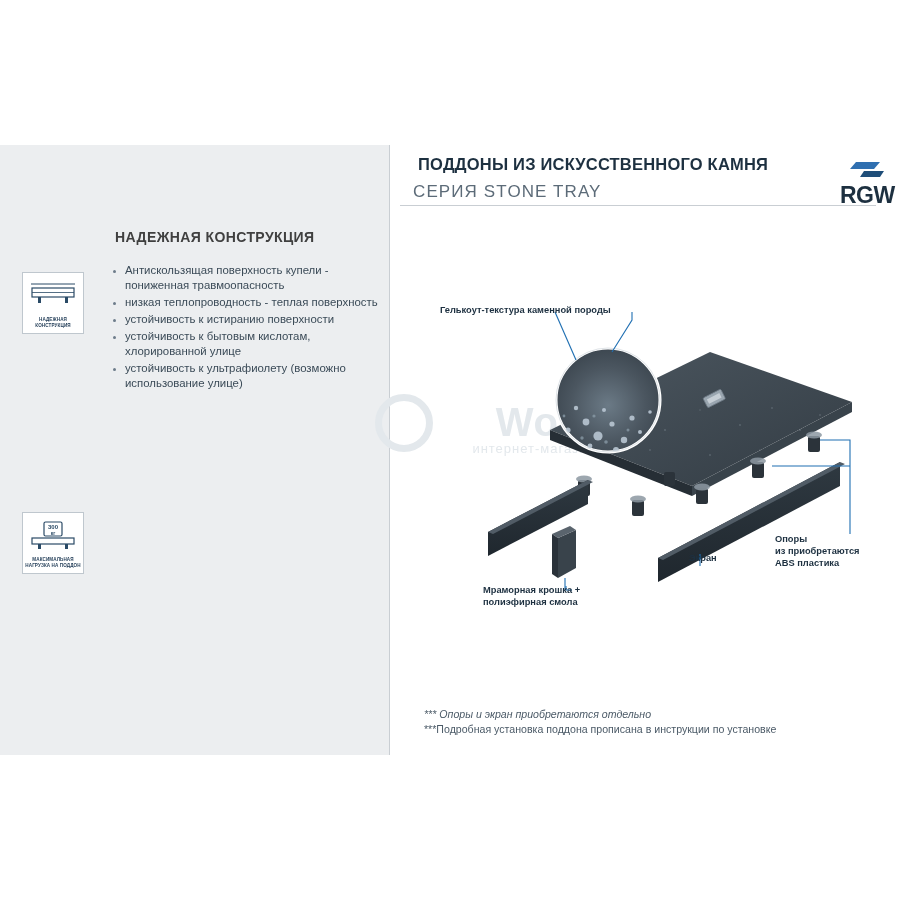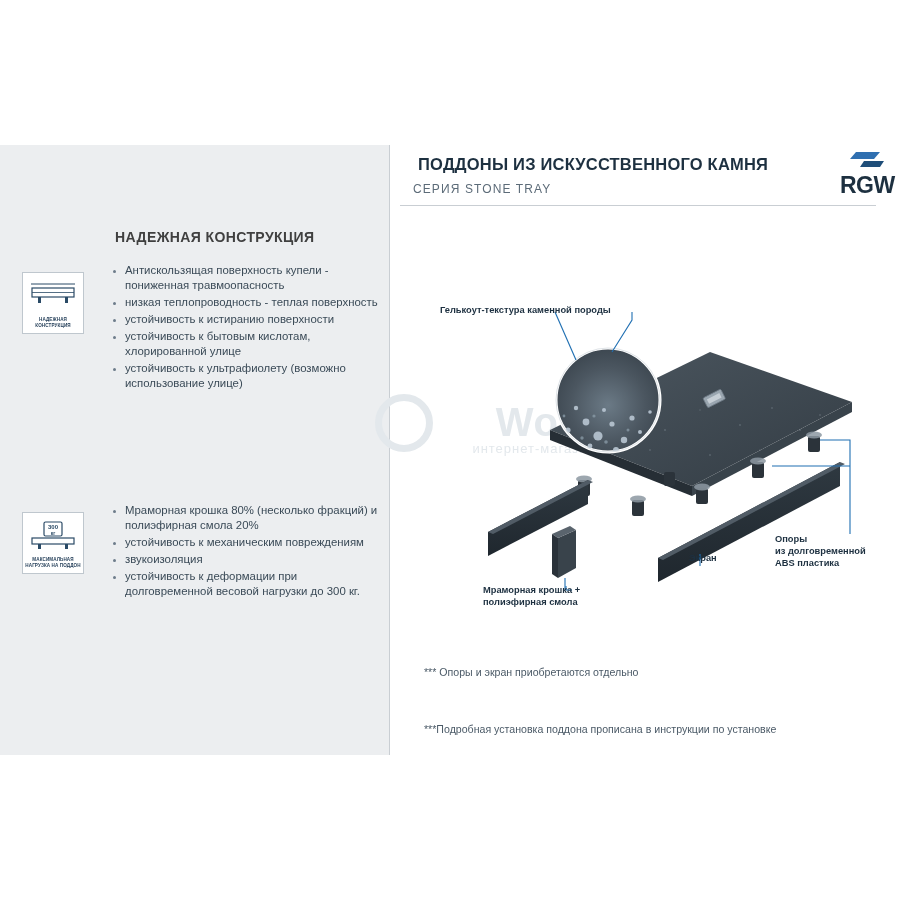--- a/index.html
+++ b/index.html
@@ -131,7 +131,7 @@
     position: absolute;
     left: 413px;
     top: 182px;
-    font-size: 12px;
+    font-size: 17px;
     color: #5c6b78;
     letter-spacing: 1.1px;
   }

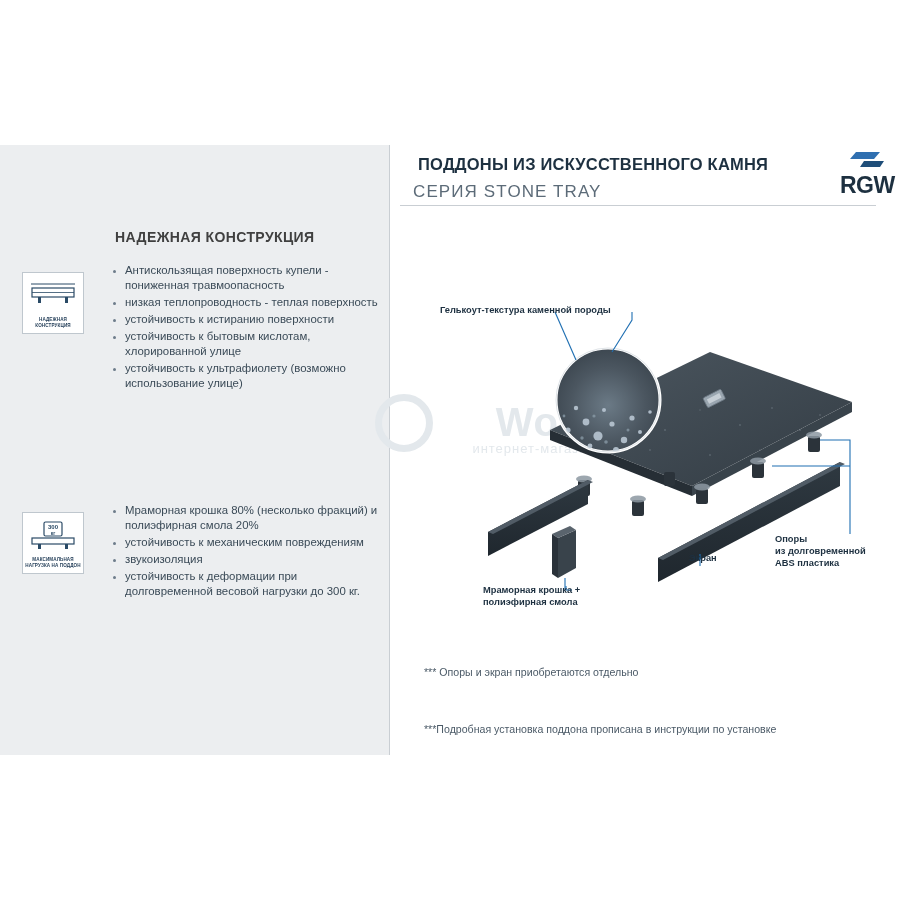--- a/index.html
+++ b/index.html
@@ -148,7 +148,7 @@
   .logo {
     position: absolute;
     left: 840px;
-    top: 150px;
+    top: 160px;
     width: 50px;
     height: 48px;
     text-align: center;

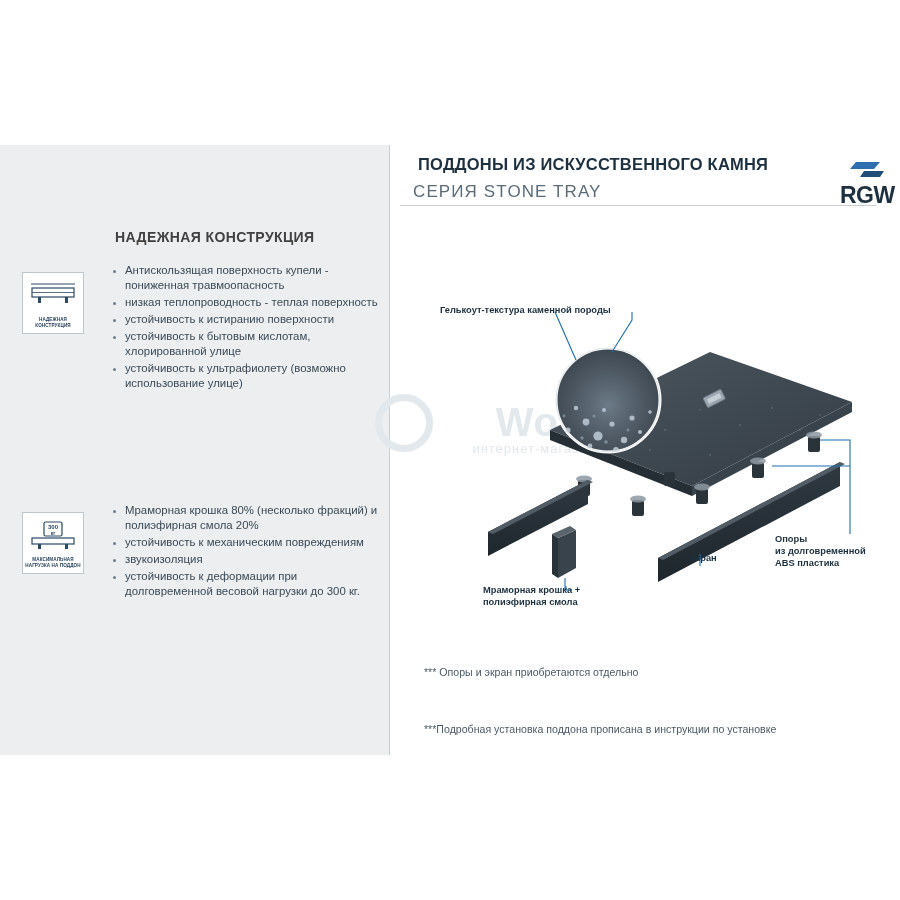--- a/index.html
+++ b/index.html
@@ -280,12 +280,6 @@
     <li>устойчивость к ультрафиолету (возможно использование улице)</li>
   </ul>
 
-  <ul class="bullet-list" id="list-2">
-    <li>Мраморная крошка 80% (несколько фракций) и полиэфирная смола 20%</li>
-    <li>устойчивость к механическим повреждениям</li>
-    <li>звукоизоляция</li>
-    <li>устойчивость к деформации при долговременной весовой нагрузки до 300 кг.</li>
-  </ul>
 
   <div class="header-title">ПОДДОНЫ ИЗ ИСКУССТВЕННОГО КАМНЯ</div>
   <div class="header-sub">СЕРИЯ STONE TRAY</div>

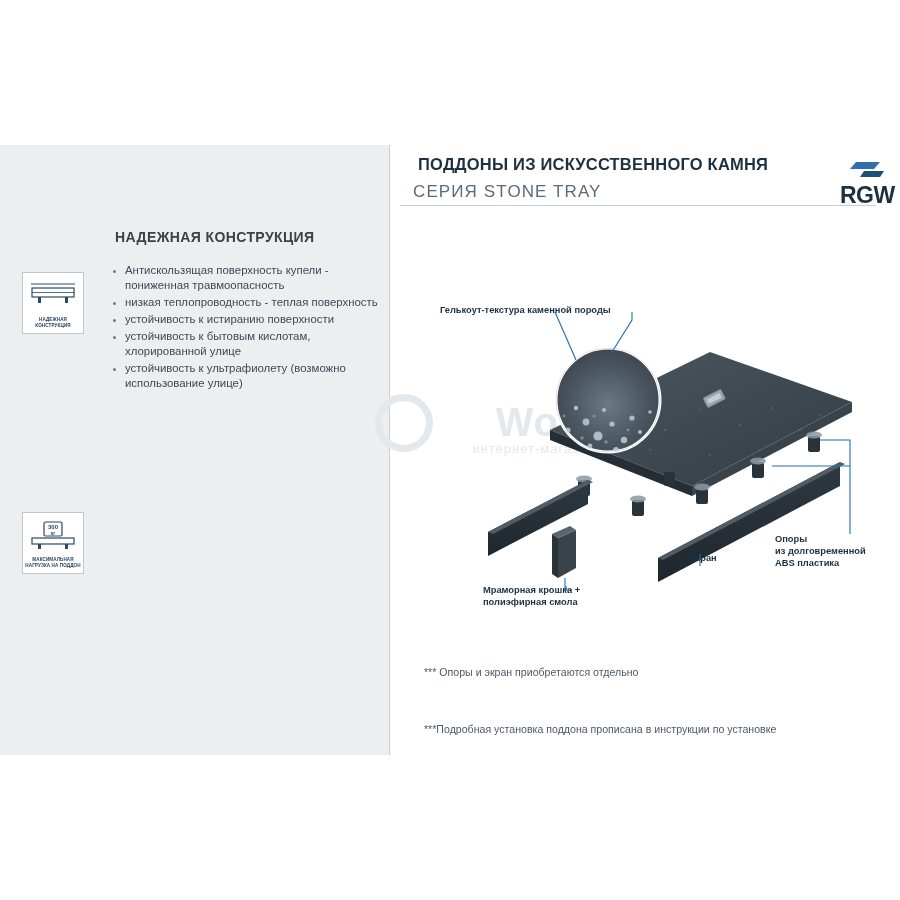--- a/index.html
+++ b/index.html
@@ -431,7 +431,7 @@
   <div class="callout" id="callout-screen">Экран</div>
   <div class="callout" id="callout-supports">
     <span>Опоры</span><br>
-    <span>из долговременной</span><br>
+    <span>из приобретаются</span><br>
     <span>ABS пластика</span>
   </div>
   <div class="callout" id="callout-marble">

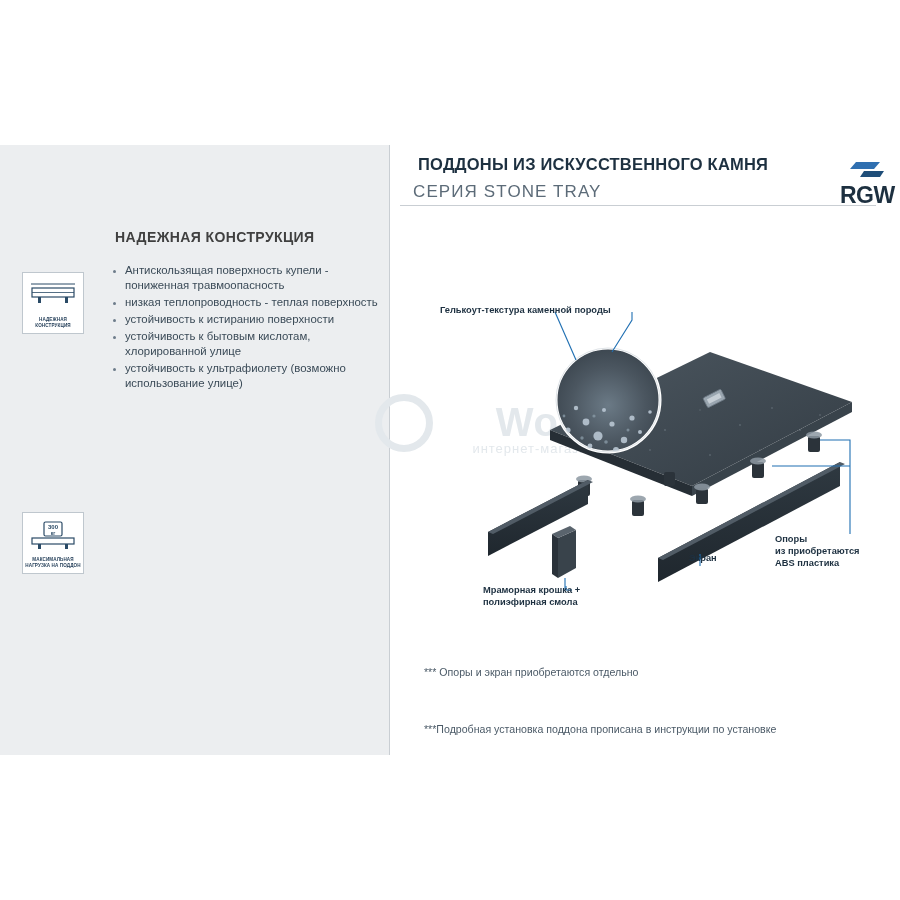--- a/index.html
+++ b/index.html
@@ -224,7 +224,7 @@
     font-size: 10.6px;
     color: #4b5a67;
   }
-  #footnote-1 { left: 424px; top: 666px; }
+  #footnote-1 { left: 424px; top: 708px; font-style: italic; }
   #footnote-2 { left: 424px; top: 723px; }
 </style>
 </head>

